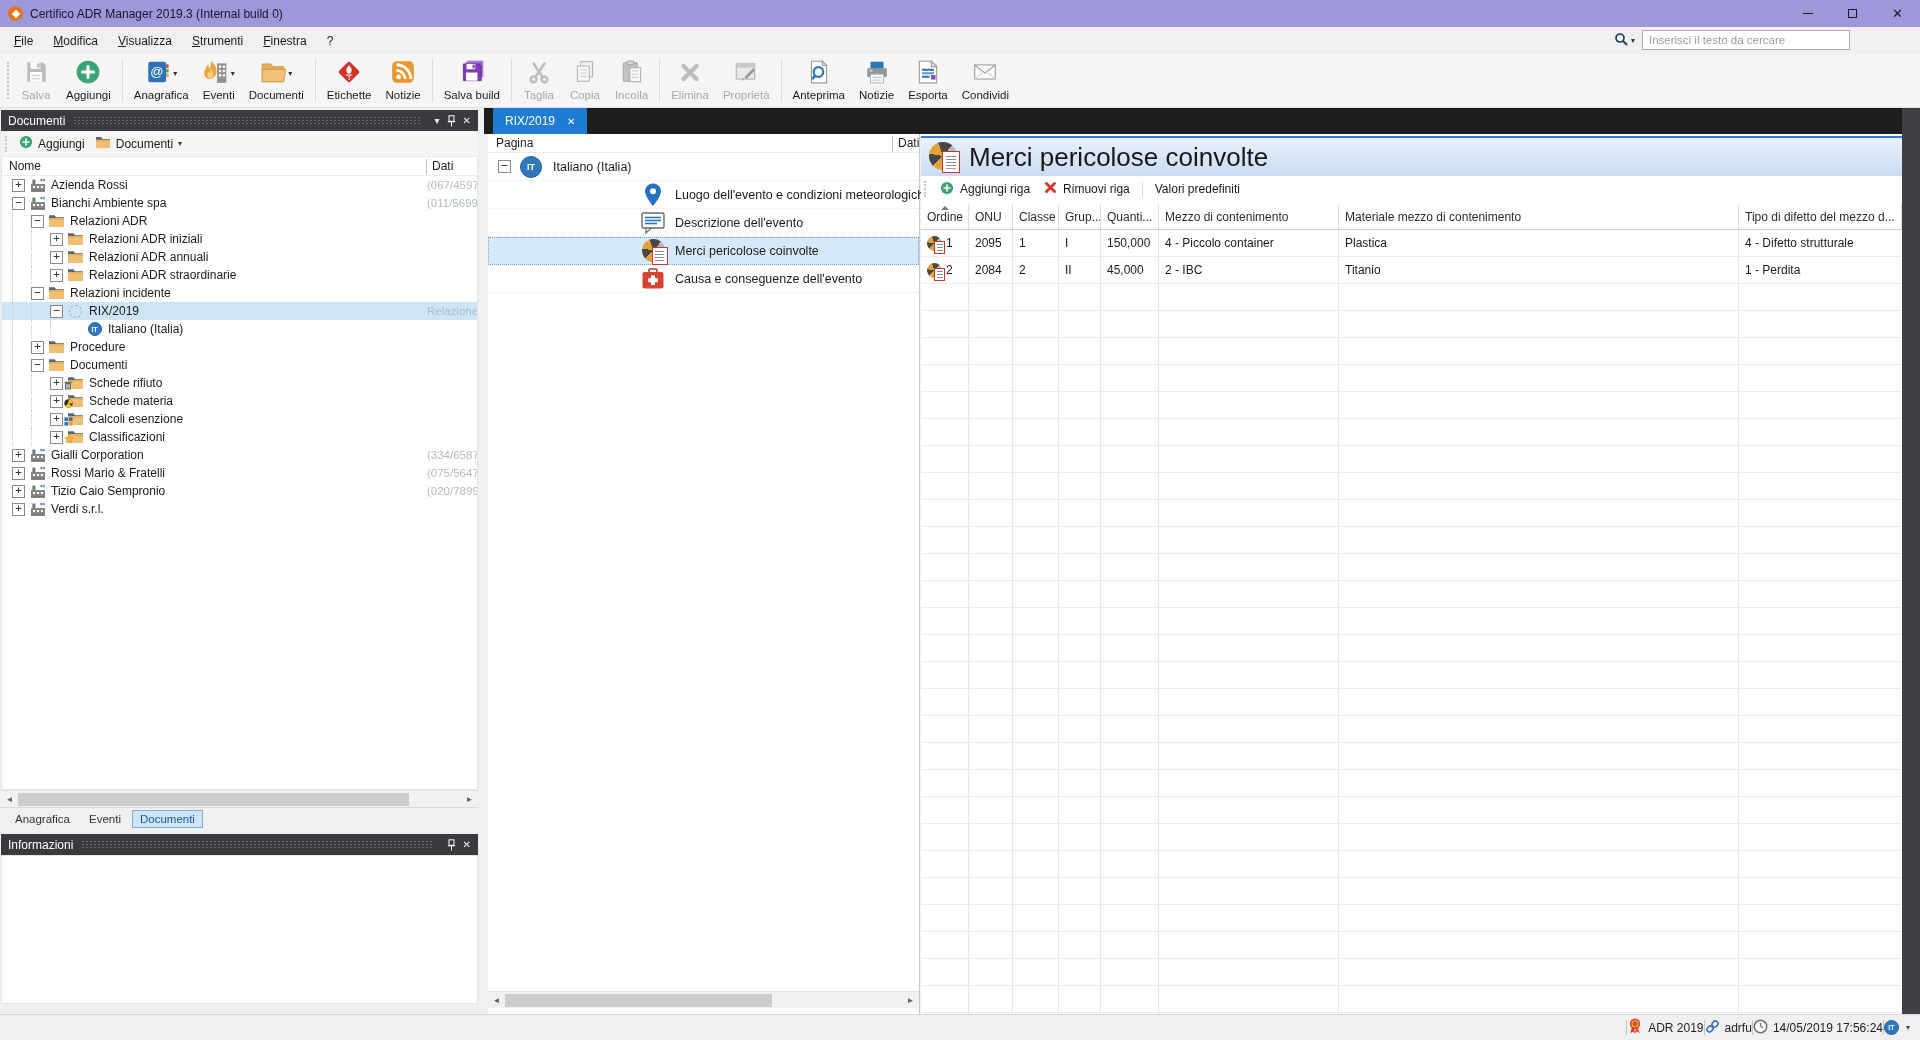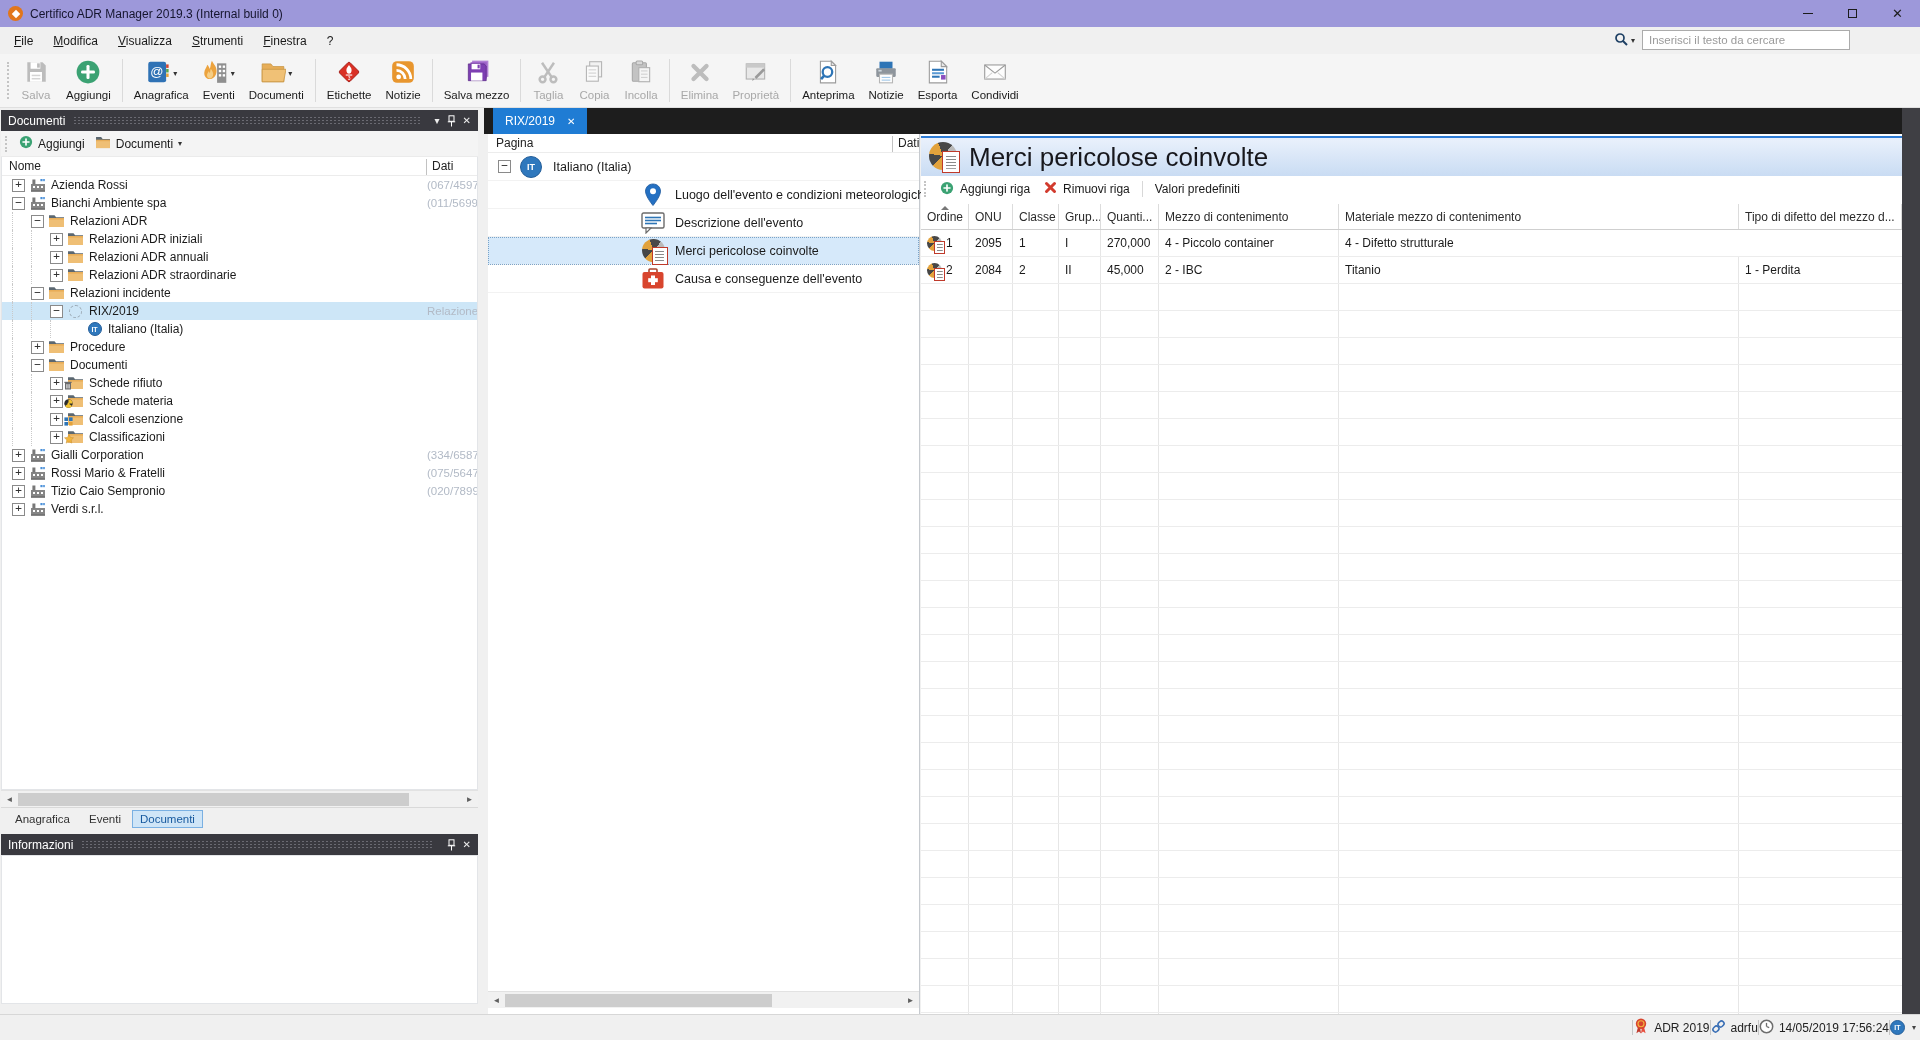--- a/index.html
+++ b/index.html
@@ -276,7 +276,7 @@
             <rect x="6.5" y="12.5" width="10.5" height="7.5" fill="#fff"></rect>
           </svg></span>
       </div>
-      <div class="tb-label">Salva mezzo</div>
+      <div class="tb-label">Salva build</div>
     </div>
     <div class="tb-sep"></div>
     <div class="tb-btn disabled">

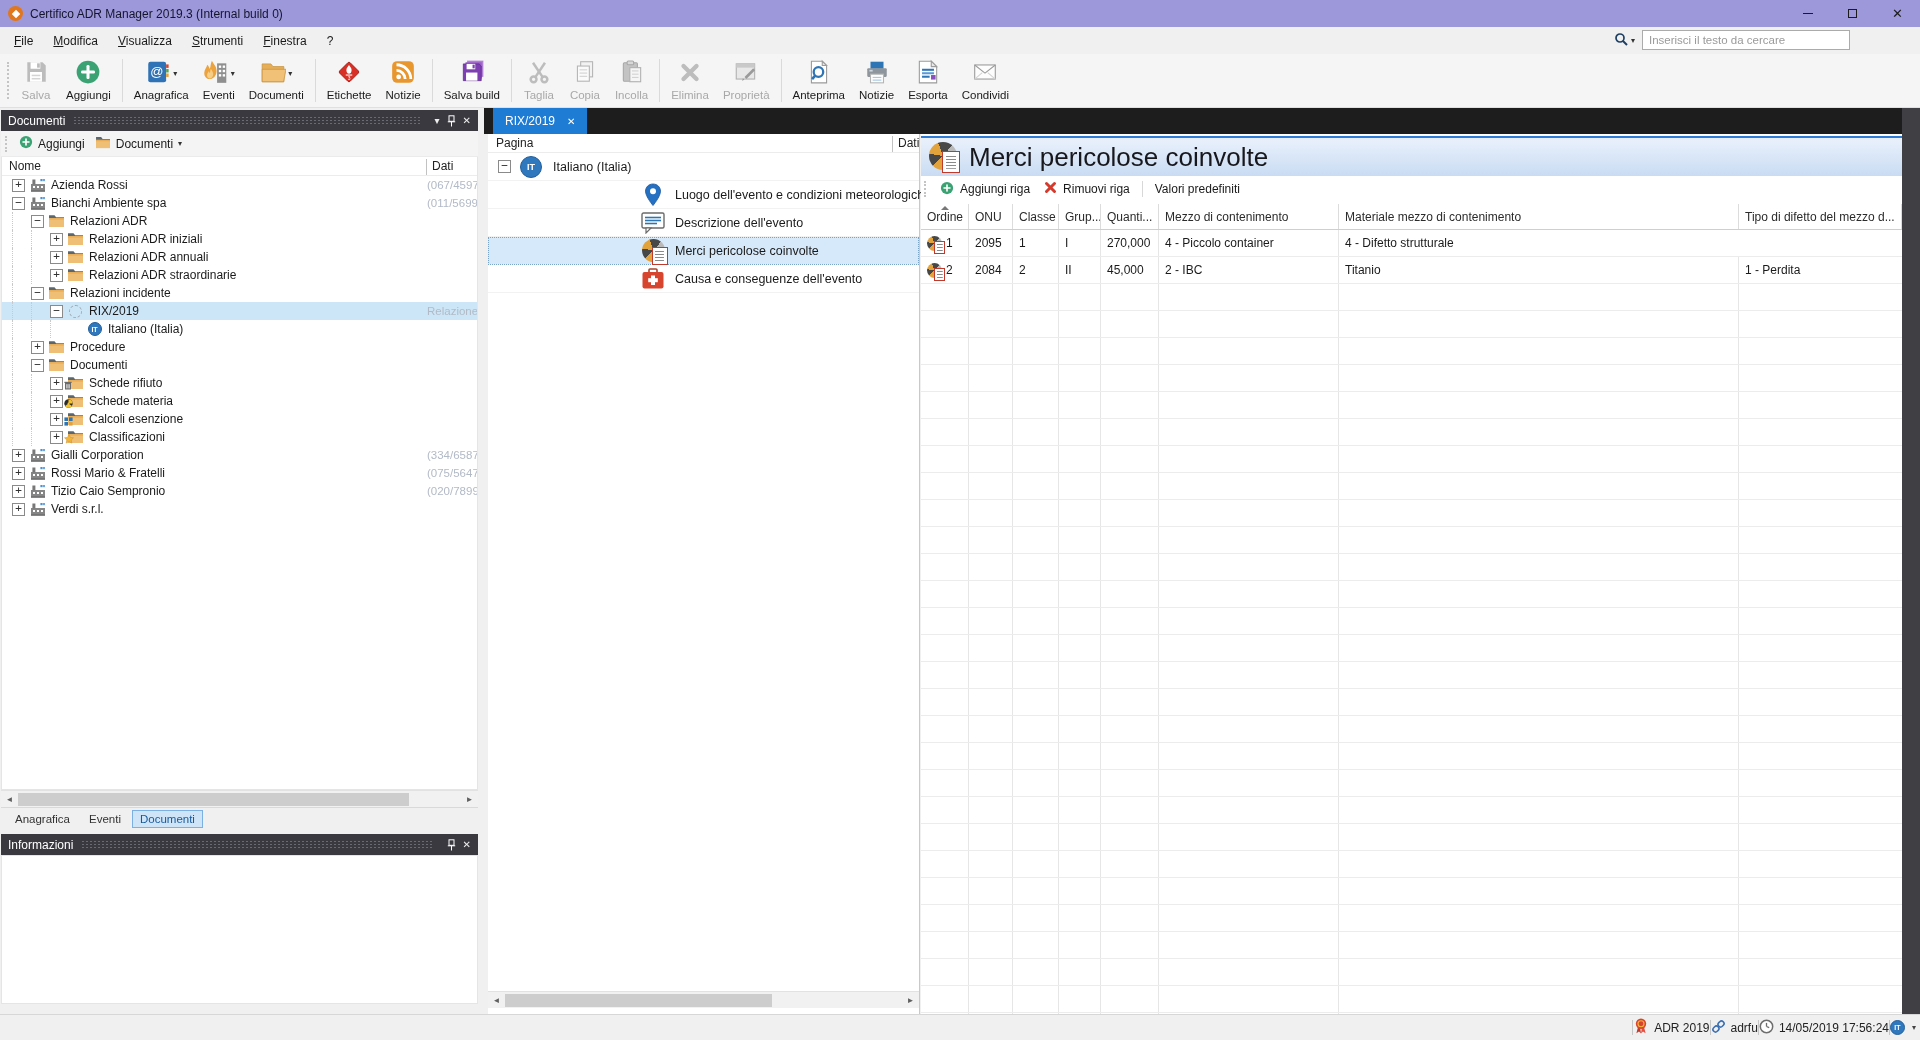--- a/index.html
+++ b/index.html
@@ -898,7 +898,7 @@
             <div class="g-cell" style="width: 44px;">2095</div>
             <div class="g-cell" style="width: 46px;">1</div>
             <div class="g-cell" style="width: 42px;">I</div>
-            <div class="g-cell" style="width: 58px;">270,000</div>
+            <div class="g-cell" style="width: 58px;">150,000</div>
             <div class="g-cell" style="width: 180px;">4 - Piccolo container</div>
             <div class="g-cell fill">4 - Difetto strutturale</div>
           </div>

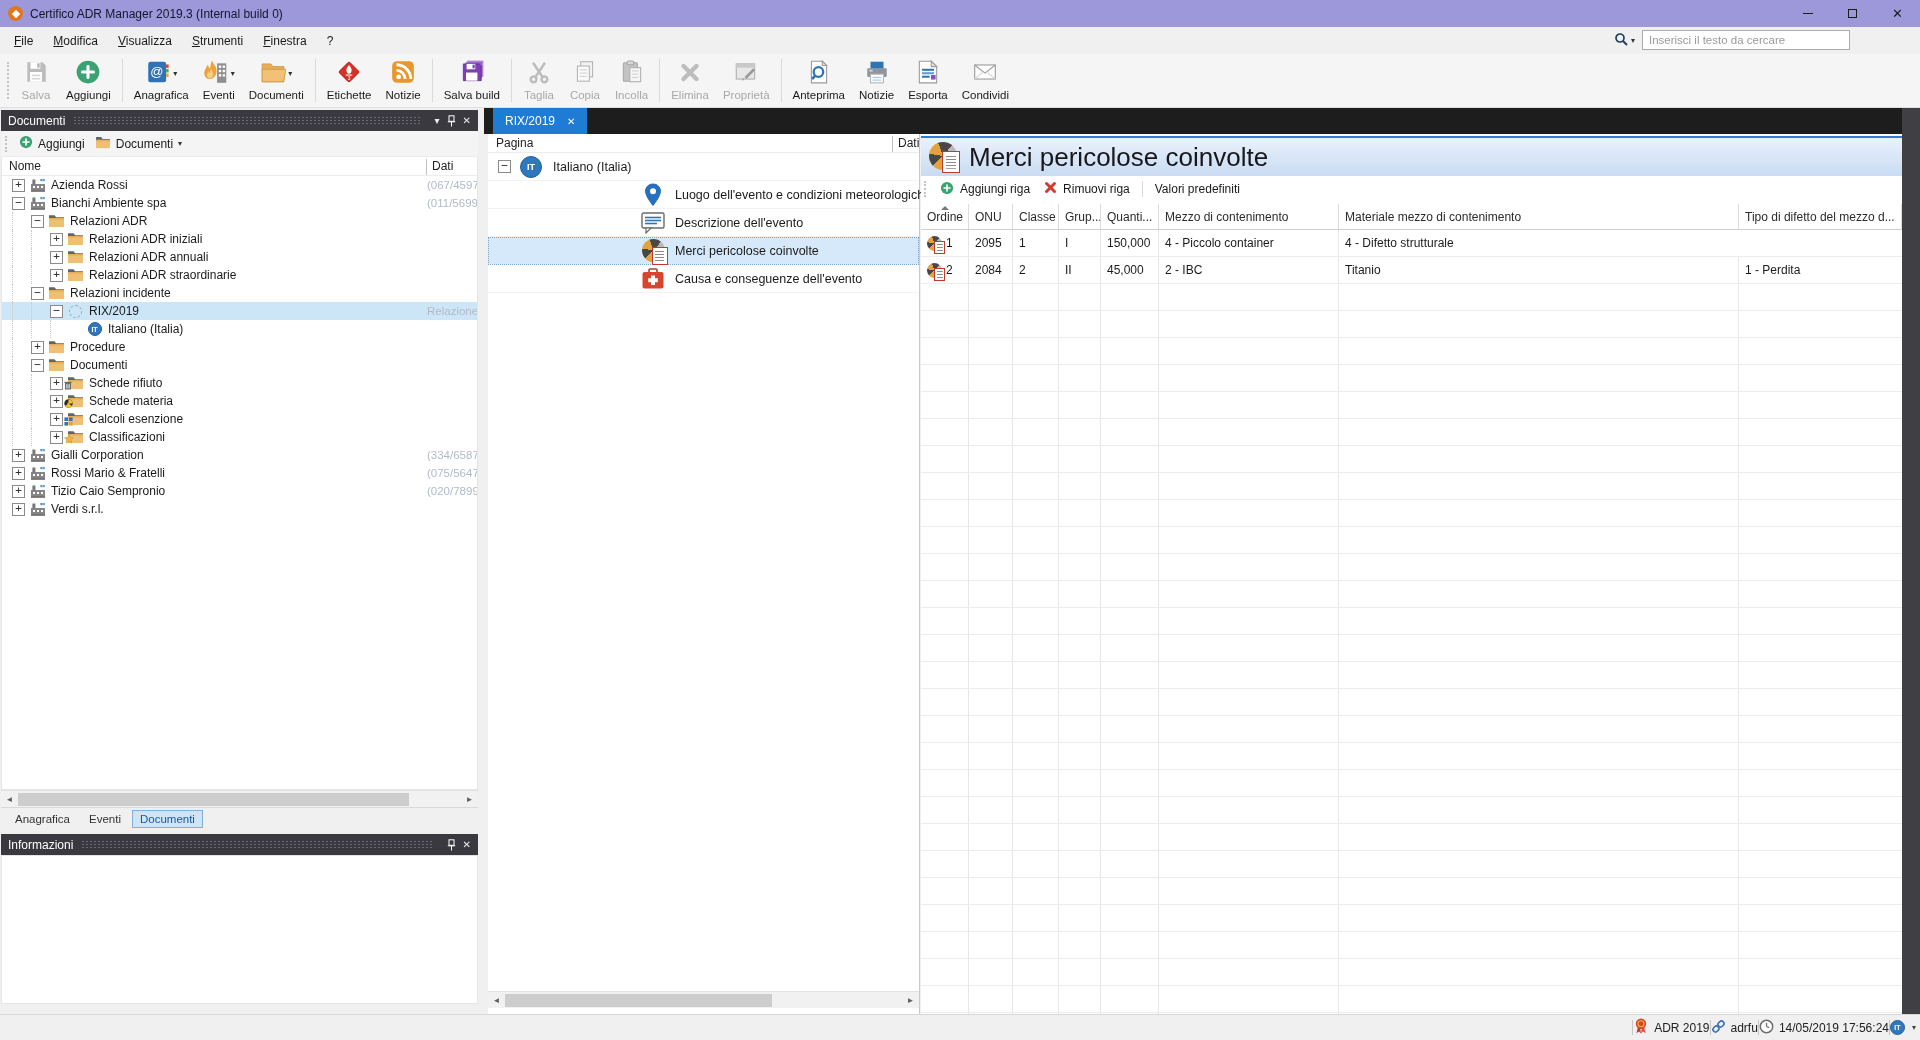--- a/index.html
+++ b/index.html
@@ -900,6 +900,7 @@
             <div class="g-cell" style="width: 42px;">I</div>
             <div class="g-cell" style="width: 58px;">150,000</div>
             <div class="g-cell" style="width: 180px;">4 - Piccolo container</div>
+            <div class="g-cell" style="width: 400px;">Plastica</div>
             <div class="g-cell fill">4 - Difetto strutturale</div>
           </div>
           <div class="g-row">

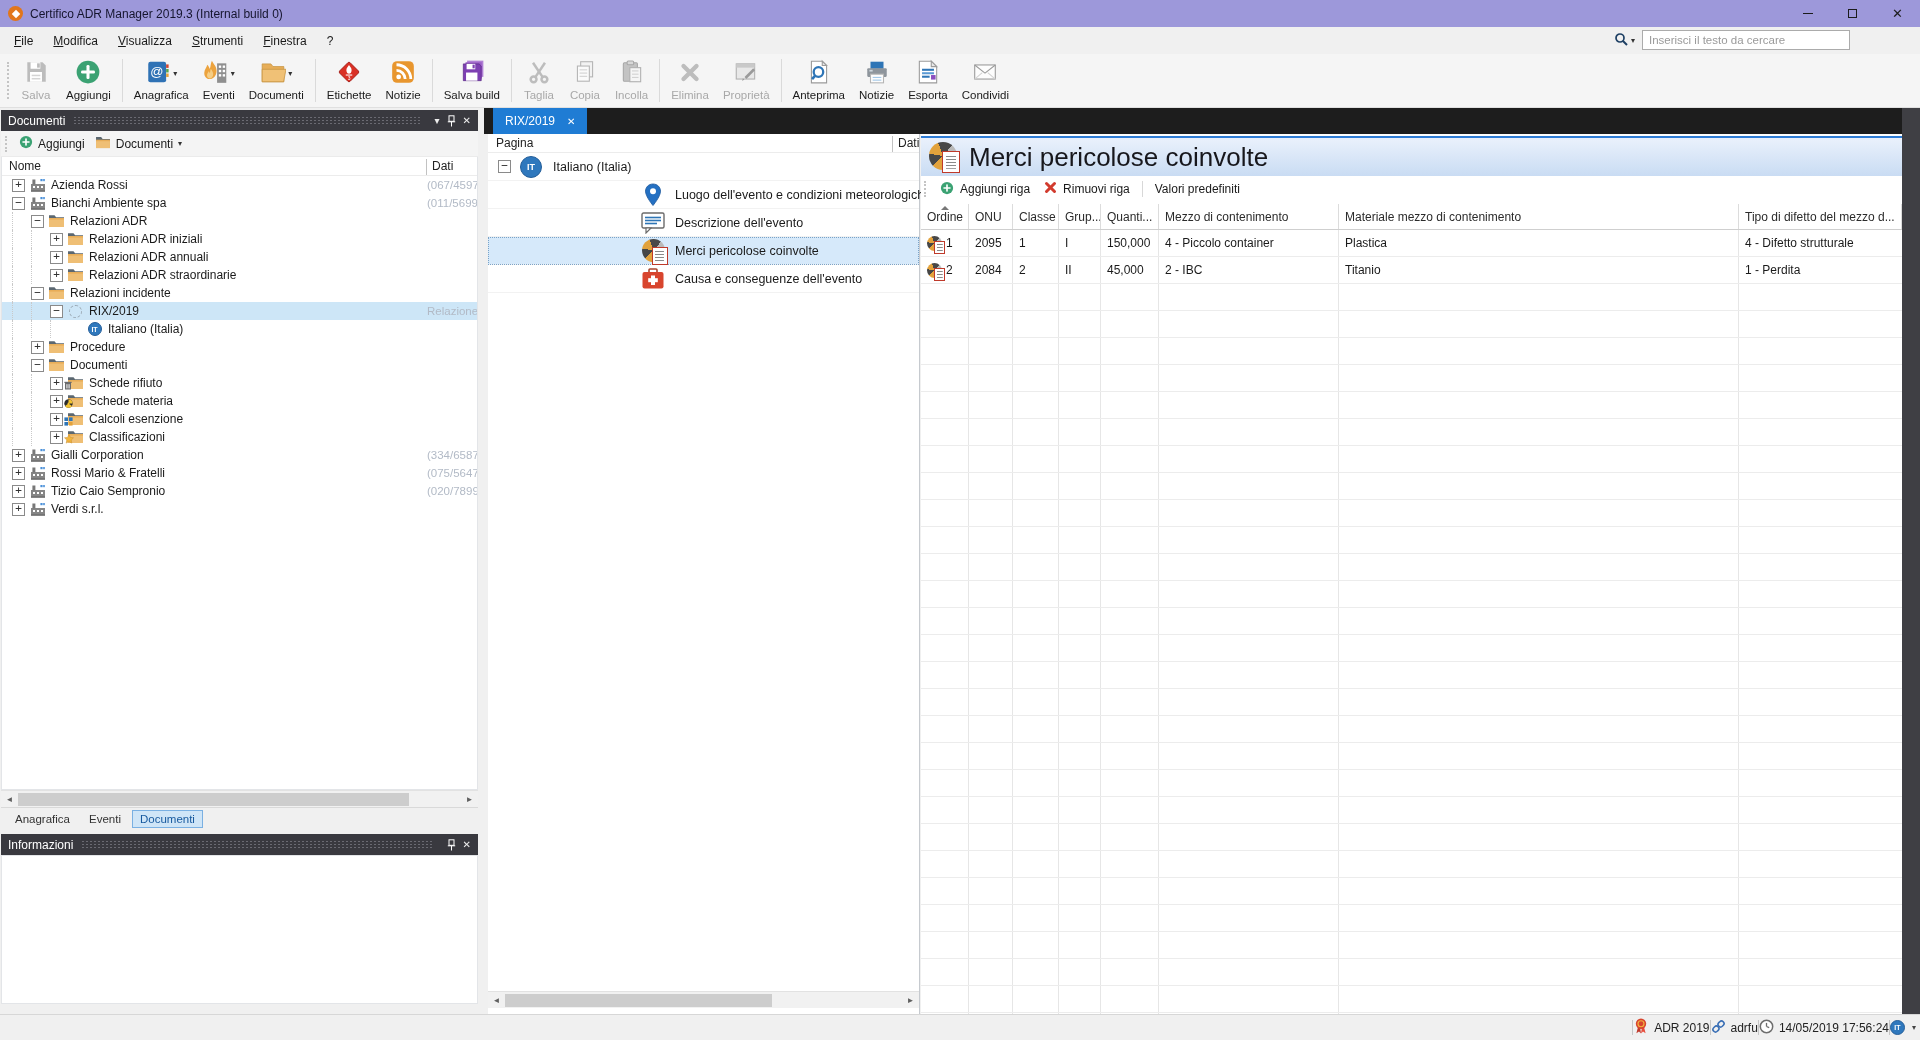--- a/index.html
+++ b/index.html
@@ -128,7 +128,7 @@
   
   .statusbar{position:absolute;bottom:0;left:0;width:100%;height:26px;background:#f0f0f0;
     border-top:1px solid #d7d7d7;display:flex;align-items:center;justify-content:flex-end;
-    gap:0;padding-right:4px}
+    gap:0;padding-right:10px}
   .sb-sep{width:1px;height:15px;background:#c6c6c6}
   .sb-item{display:flex;align-items:center;gap:5px;font-size:12px;color:#222}
   .sb-dd{font-size:8px;color:#444;margin-left:2px}

